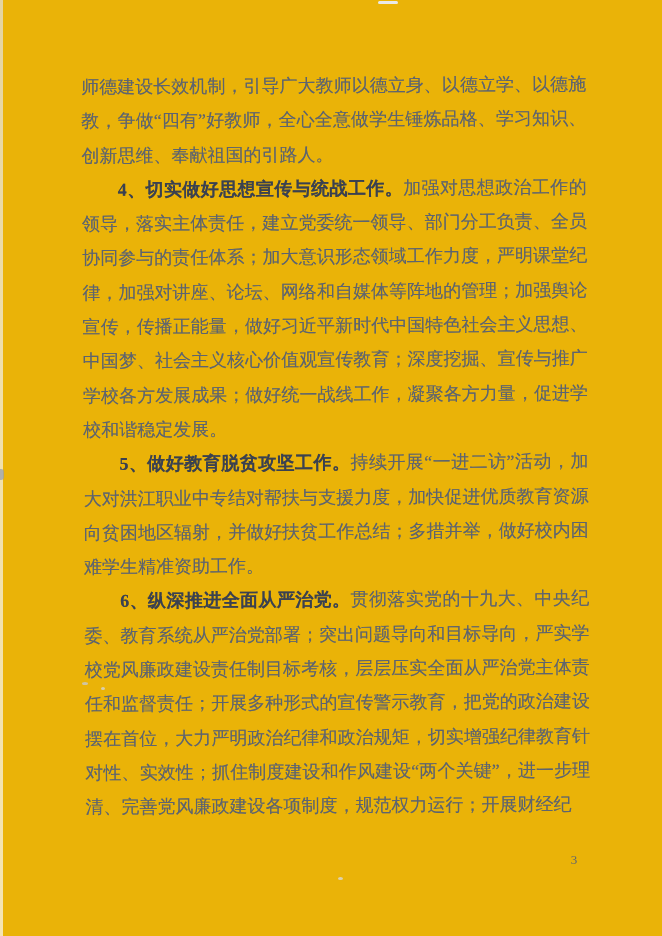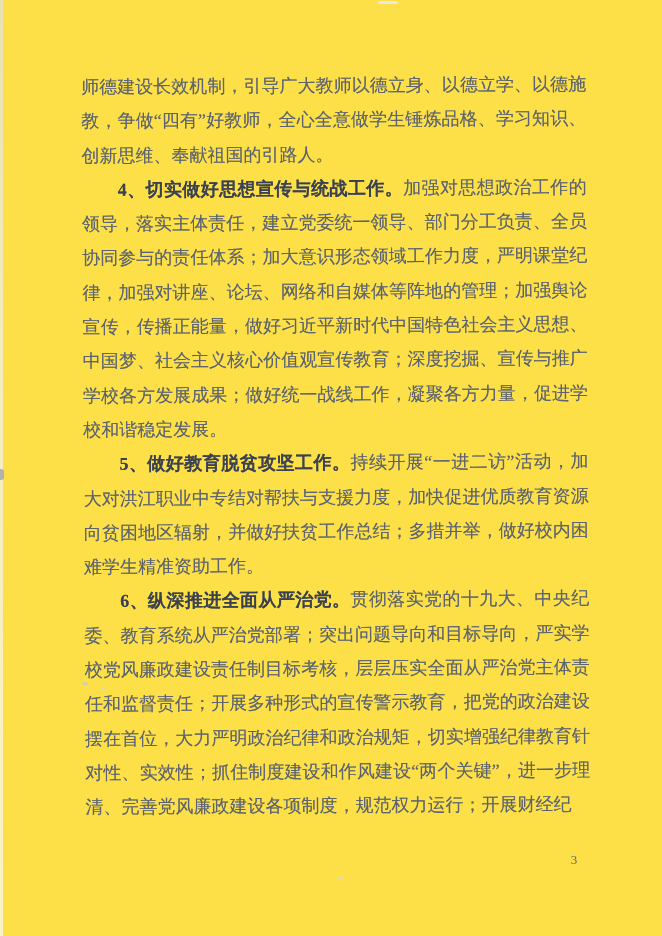--- a/index.html
+++ b/index.html
@@ -11,7 +11,7 @@
     position: relative;
     width: 662px;
     height: 936px;
-    background: #fde047;
+    background: #eab308;
     overflow: hidden;
     font-family: "Liberation Serif", serif;
   }

